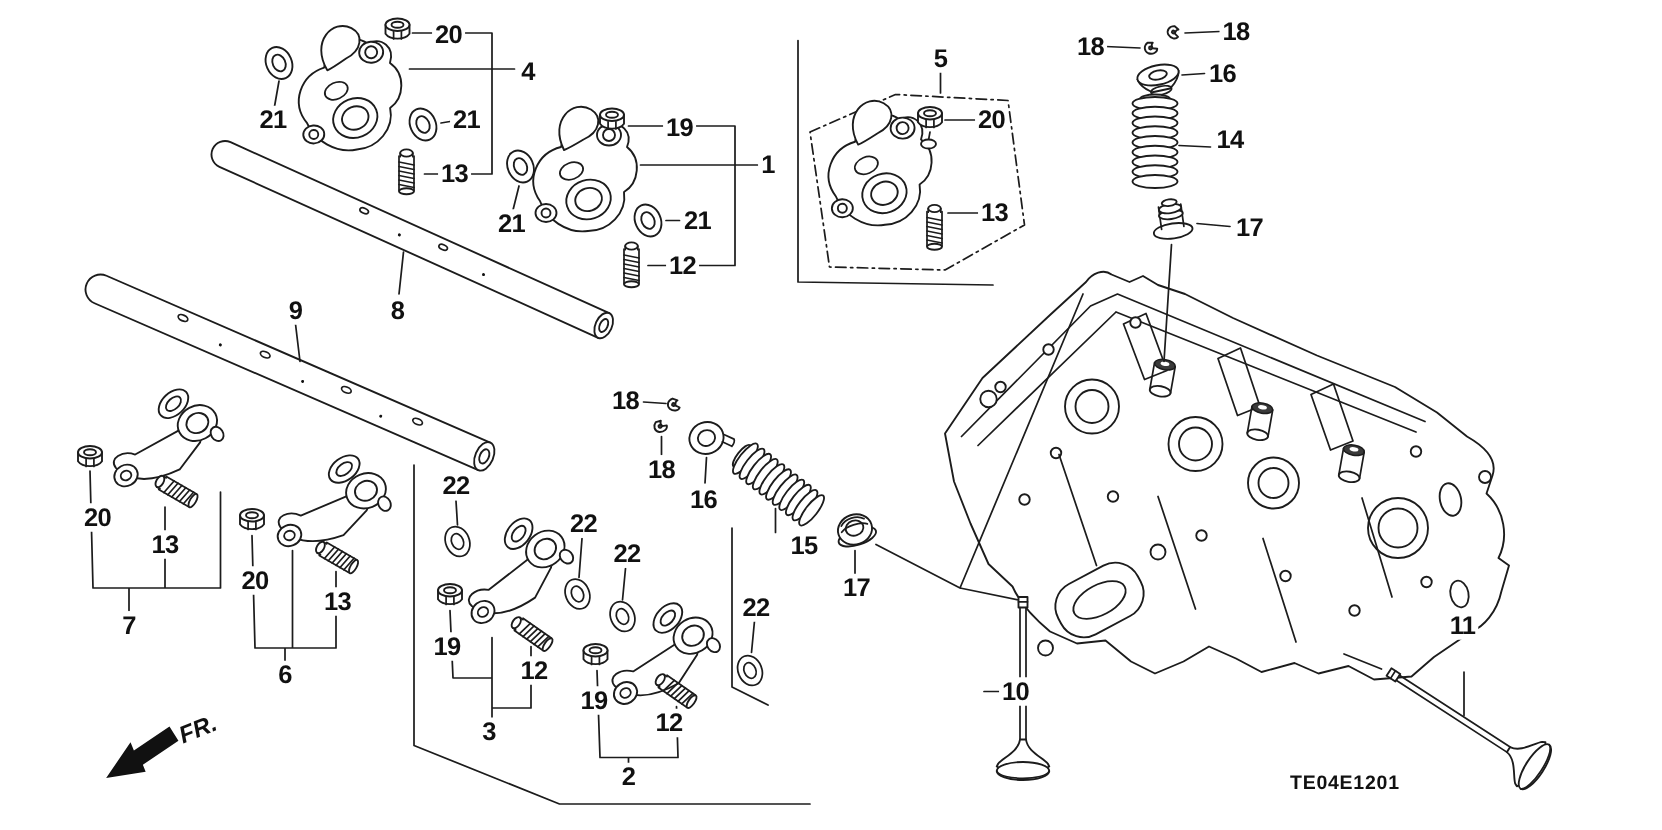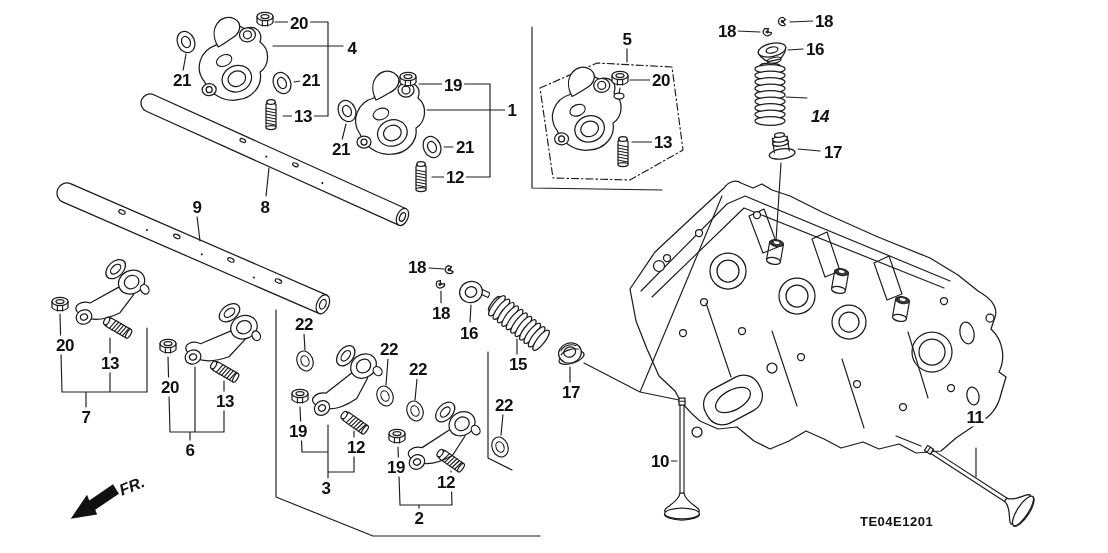--- a/index.html
+++ b/index.html
@@ -301,7 +301,7 @@
       <div class="callout" style="left: 727px; top: 31px;">18</div>
       <div class="callout" style="left: 824px; top: 21px;">18</div>
       <div class="callout" style="left: 815px; top: 49px;">16</div>
-      <div class="callout" style="left: 820px; top: 116px; font-style: italic;">14</div>
+      <div class="callout" style="left: 820px; top: 93px;">14</div>
       <div class="callout" style="left: 833px; top: 152px;">17</div>
       <div class="callout" style="left: 417px; top: 267px;">18</div>
       <div class="callout" style="left: 441px; top: 313px;">18</div>

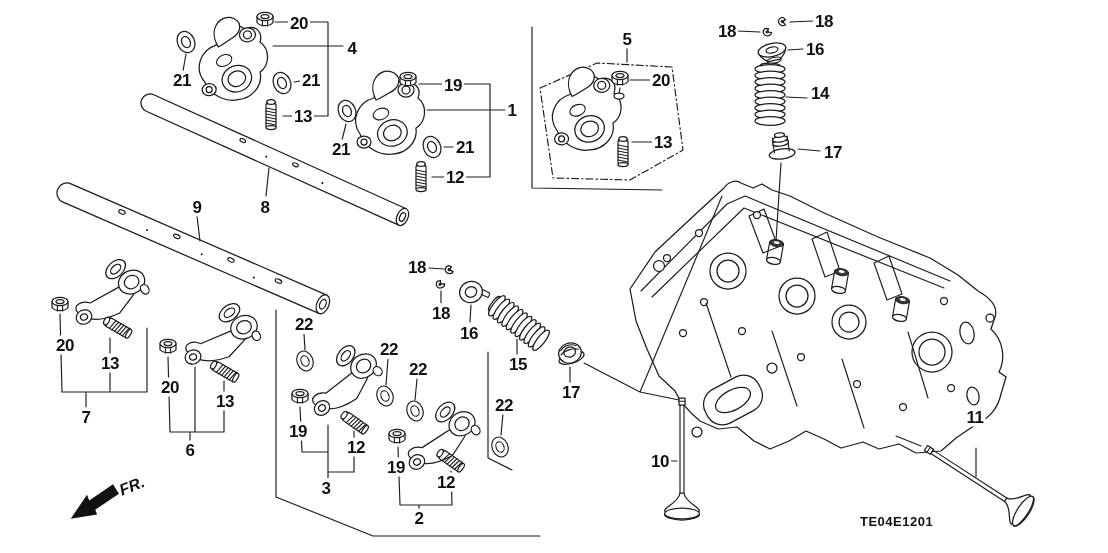--- a/index.html
+++ b/index.html
@@ -306,7 +306,7 @@
       <div class="callout" style="left: 417px; top: 267px;">18</div>
       <div class="callout" style="left: 441px; top: 313px;">18</div>
       <div class="callout" style="left: 469px; top: 333px;">16</div>
-      <div class="callout" style="left: 518px; top: 364px;">15</div>
+      <div class="callout" style="left: 536px; top: 364px;">15</div>
       <div class="callout" style="left: 571px; top: 392px;">17</div>
       <div class="callout" style="left: 65px; top: 345px;">20</div>
       <div class="callout" style="left: 110px; top: 363px;">13</div>

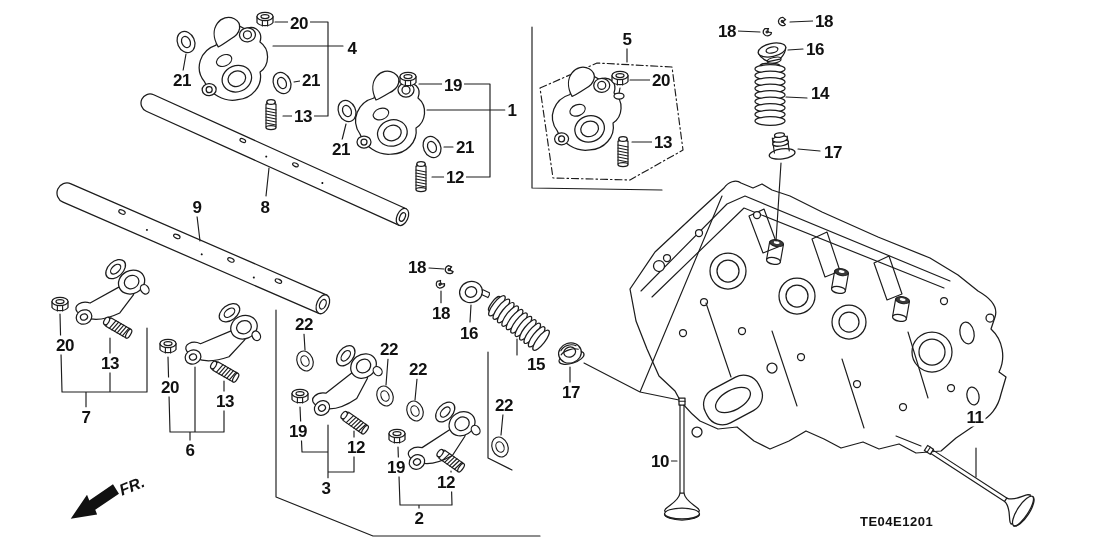--- a/index.html
+++ b/index.html
@@ -324,7 +324,7 @@
       <div class="callout" style="left: 446px; top: 482px;">12</div>
       <div class="callout" style="left: 419px; top: 518px;">2</div>
       <div class="callout" style="left: 504px; top: 405px;">22</div>
-      <div class="callout" style="left: 660px; top: 461px;">10</div>
+      <div class="callout" style="left: 677px; top: 461px;">10</div>
       <div class="callout" style="left: 975px; top: 417px;">11</div>
     </div>
 

